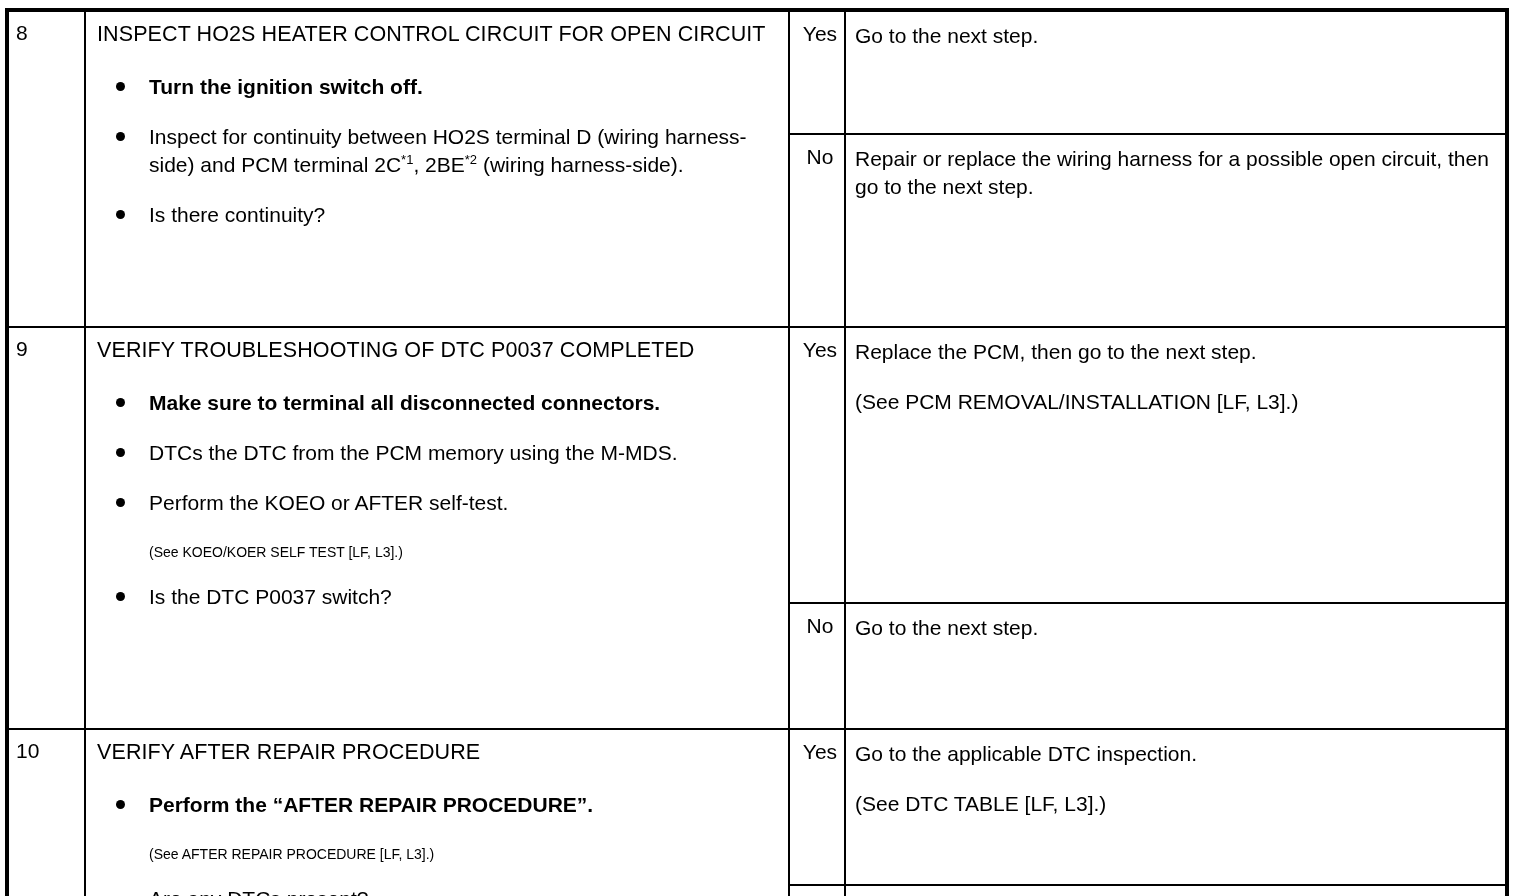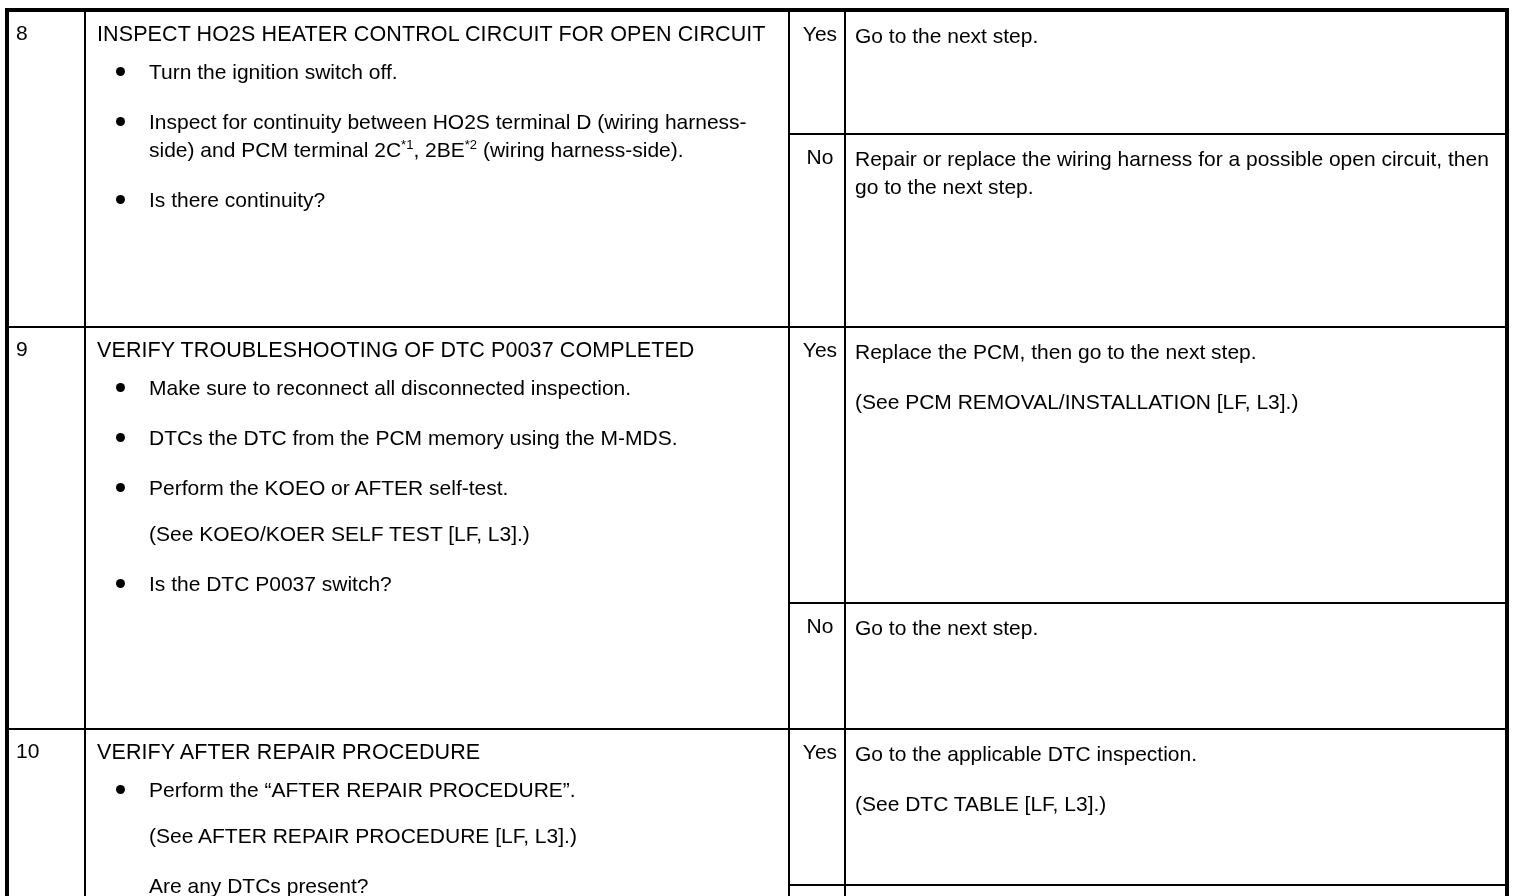--- a/index.html
+++ b/index.html
@@ -85,7 +85,7 @@
     padding-left: 52px;
     margin-top: 22px;
   }
-  .bullets li.first { margin-top: 9px; }
+  .bullets li.first { margin-top: 24px; font-weight: bold; }
   .bullets li .dot {
     position: absolute;
     left: 19px;

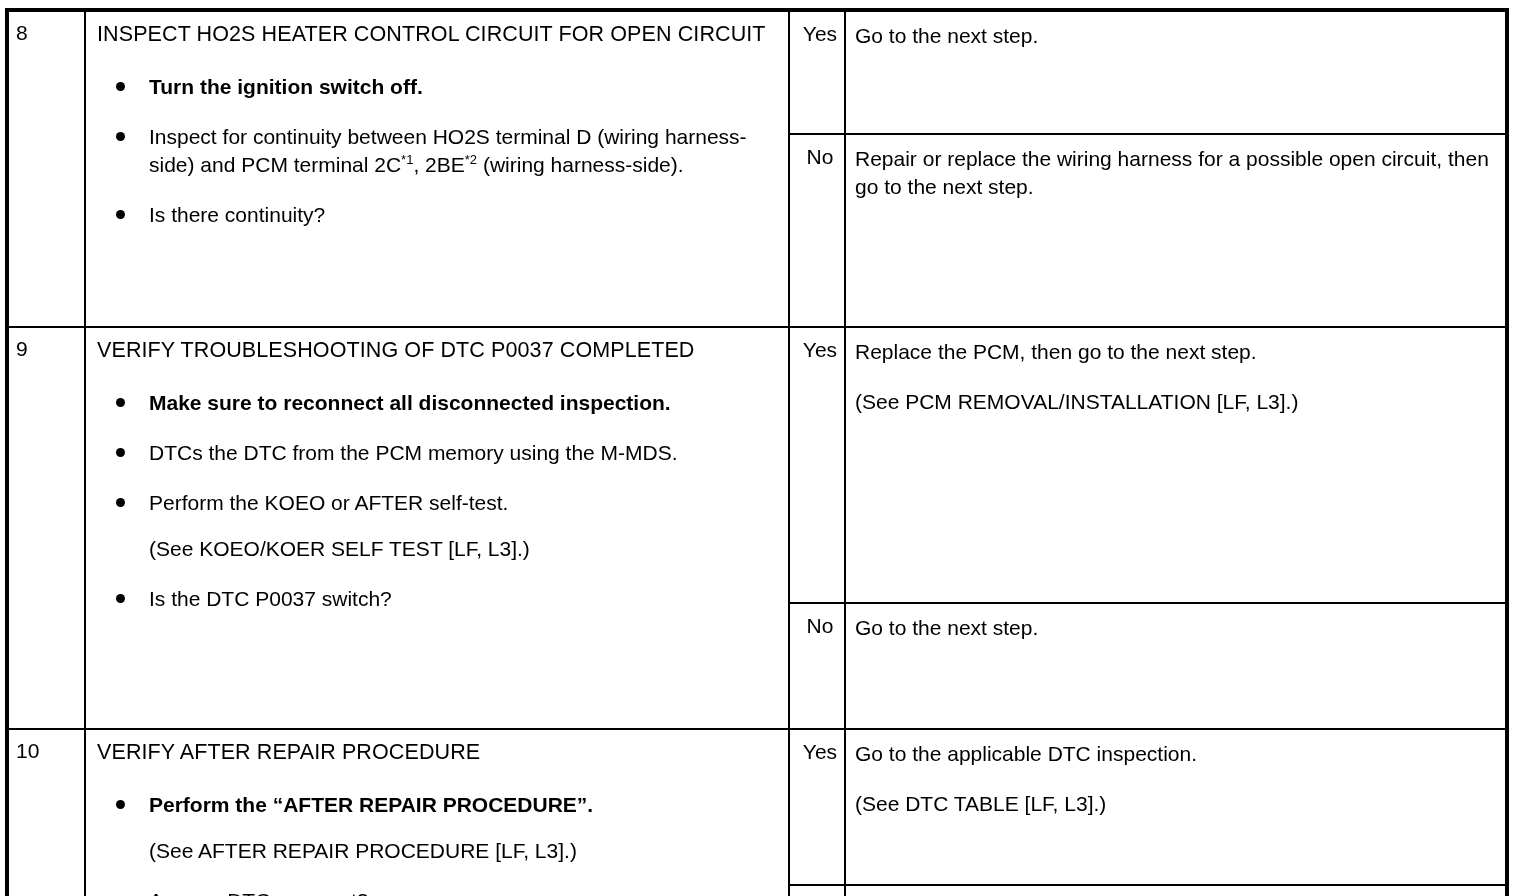--- a/index.html
+++ b/index.html
@@ -192,7 +192,7 @@
           <ul class="bullets">
             <li class="first">
               <span class="dot"></span>
-              <span>Make sure to reconnect all disconnected inspection.</span>
+              <span>Make sure to terminal all disconnected connectors.</span>
             </li>
             <li>
               <span class="dot"></span>

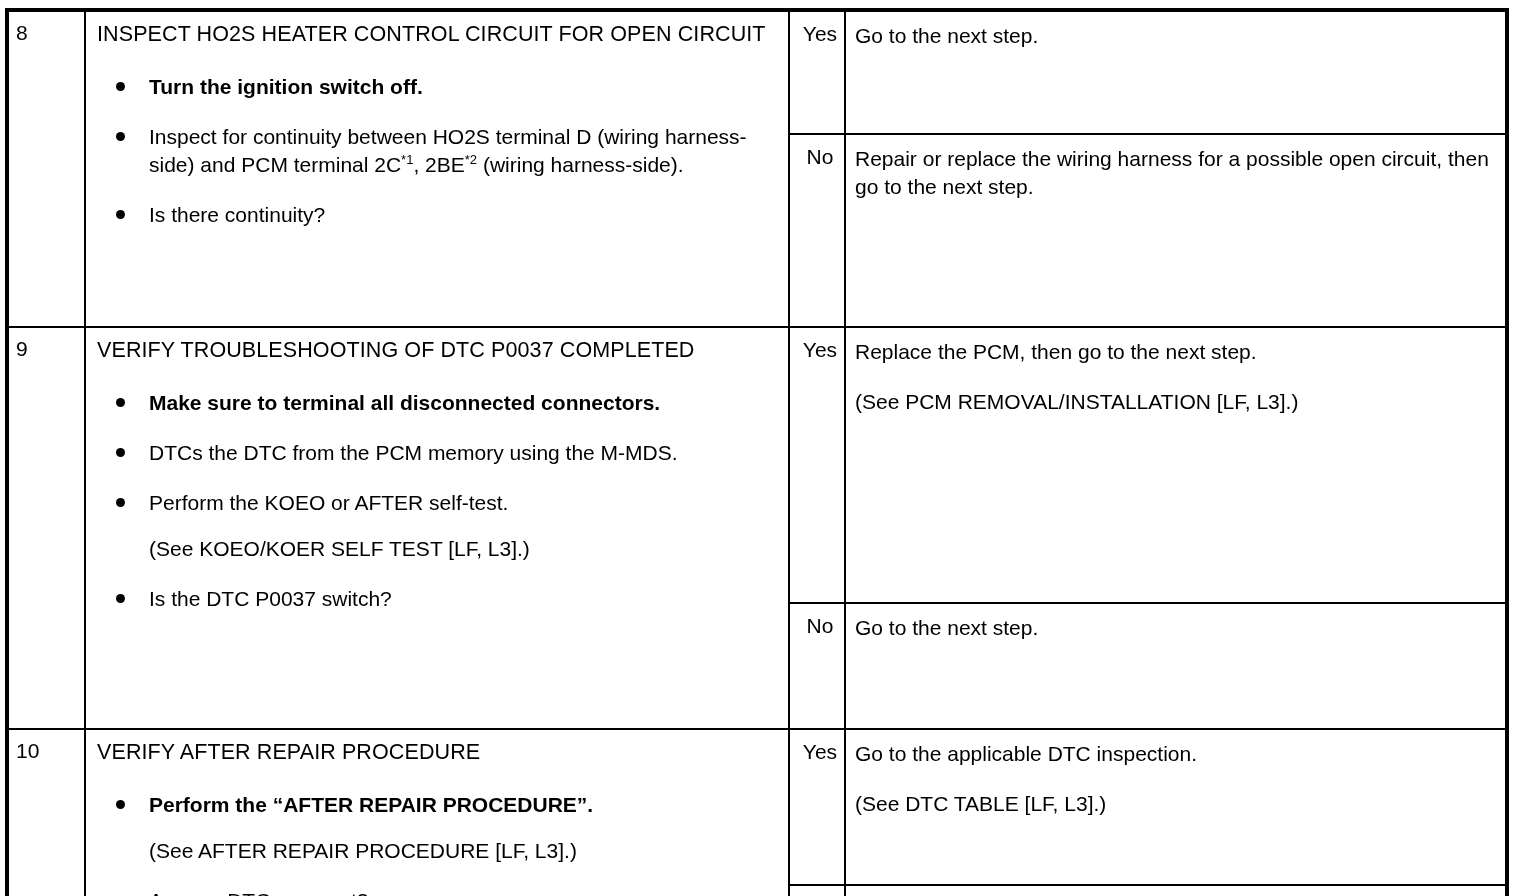--- a/index.html
+++ b/index.html
@@ -96,10 +96,10 @@
     border-radius: 50%;
   }
   .subnote {
-    font-size: 21px;
+    font-size: 14px;
     line-height: 1.33;
     padding-left: 52px;
-    margin-top: 18px;
+    margin-top: 26px;
   }
   .sup {
     font-size: 13px;

